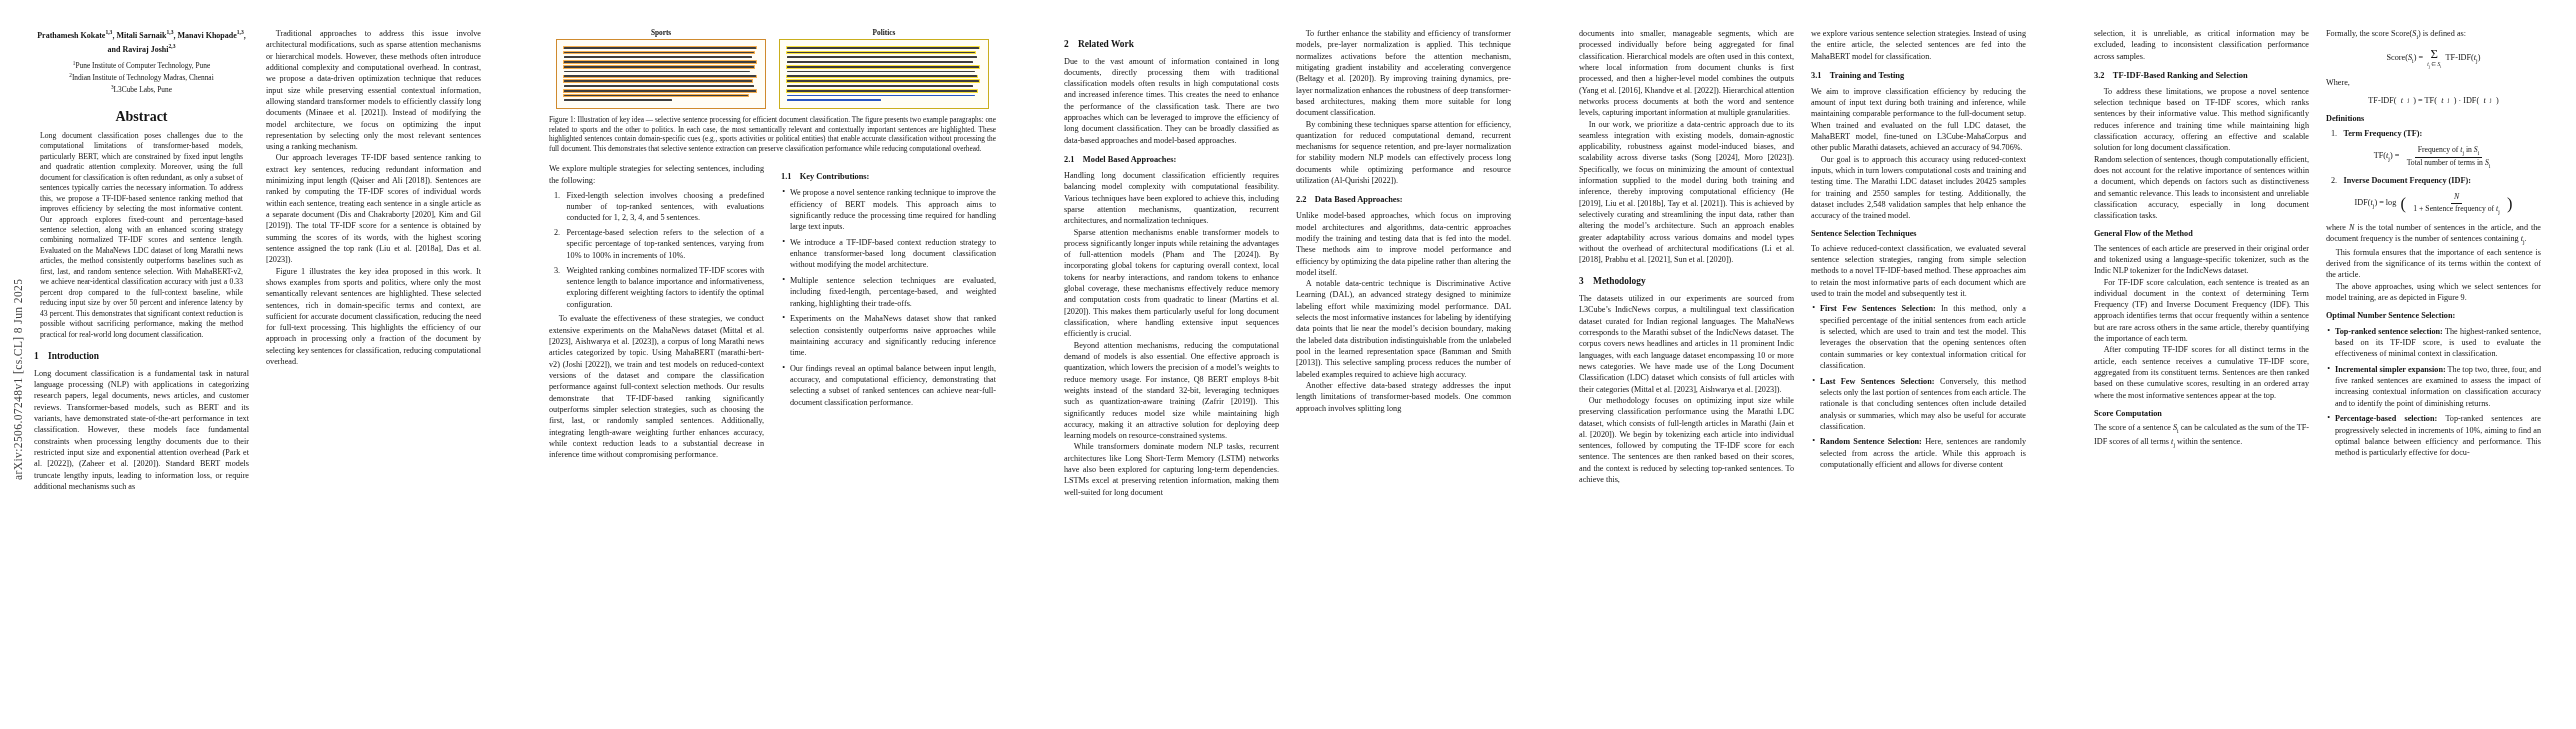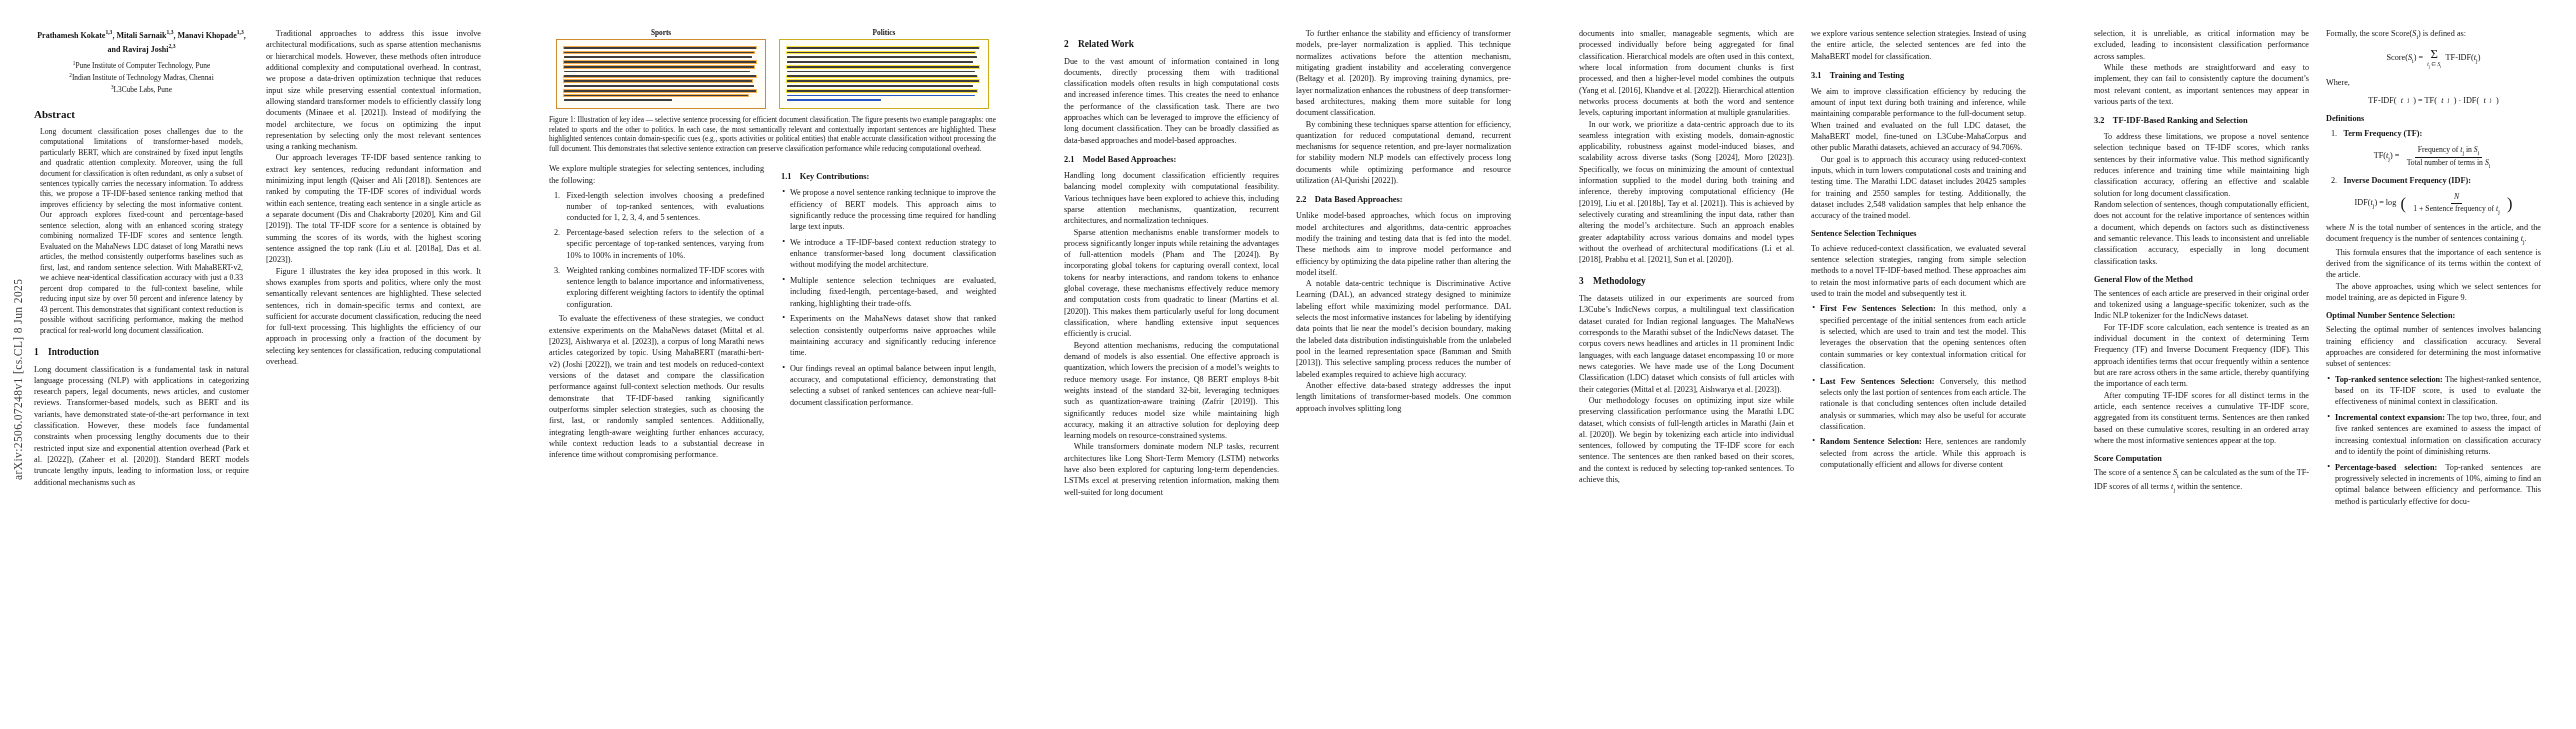--- a/index.html
+++ b/index.html
@@ -257,7 +257,6 @@
         <div class="cols">
           <div class="col">
             <div class="para">selection, it is unreliable, as critical information may be excluded, leading to inconsistent classification performance across samples.</div>
-            <div class="para ind">While these methods are straightforward and easy to implement, they can fail to consistently capture the document’s most relevant content, as important sentences may appear in various parts of the text.</div>
             <div class="h2">3.2 TF-IDF-Based Ranking and Selection</div>
             <div class="para ind">To address these limitations, we propose a novel sentence selection technique based on TF-IDF scores, which ranks sentences by their informative value. This method significantly reduces inference and training time while maintaining high classification accuracy, offering an effective and scalable solution for long document classification.</div>
             <div class="para">Random selection of sentences, though computationally efficient, does not account for the relative importance of sentences within a document, which depends on factors such as distinctiveness and semantic relevance. This leads to inconsistent and unreliable classification accuracy, especially in long document classification tasks.</div>

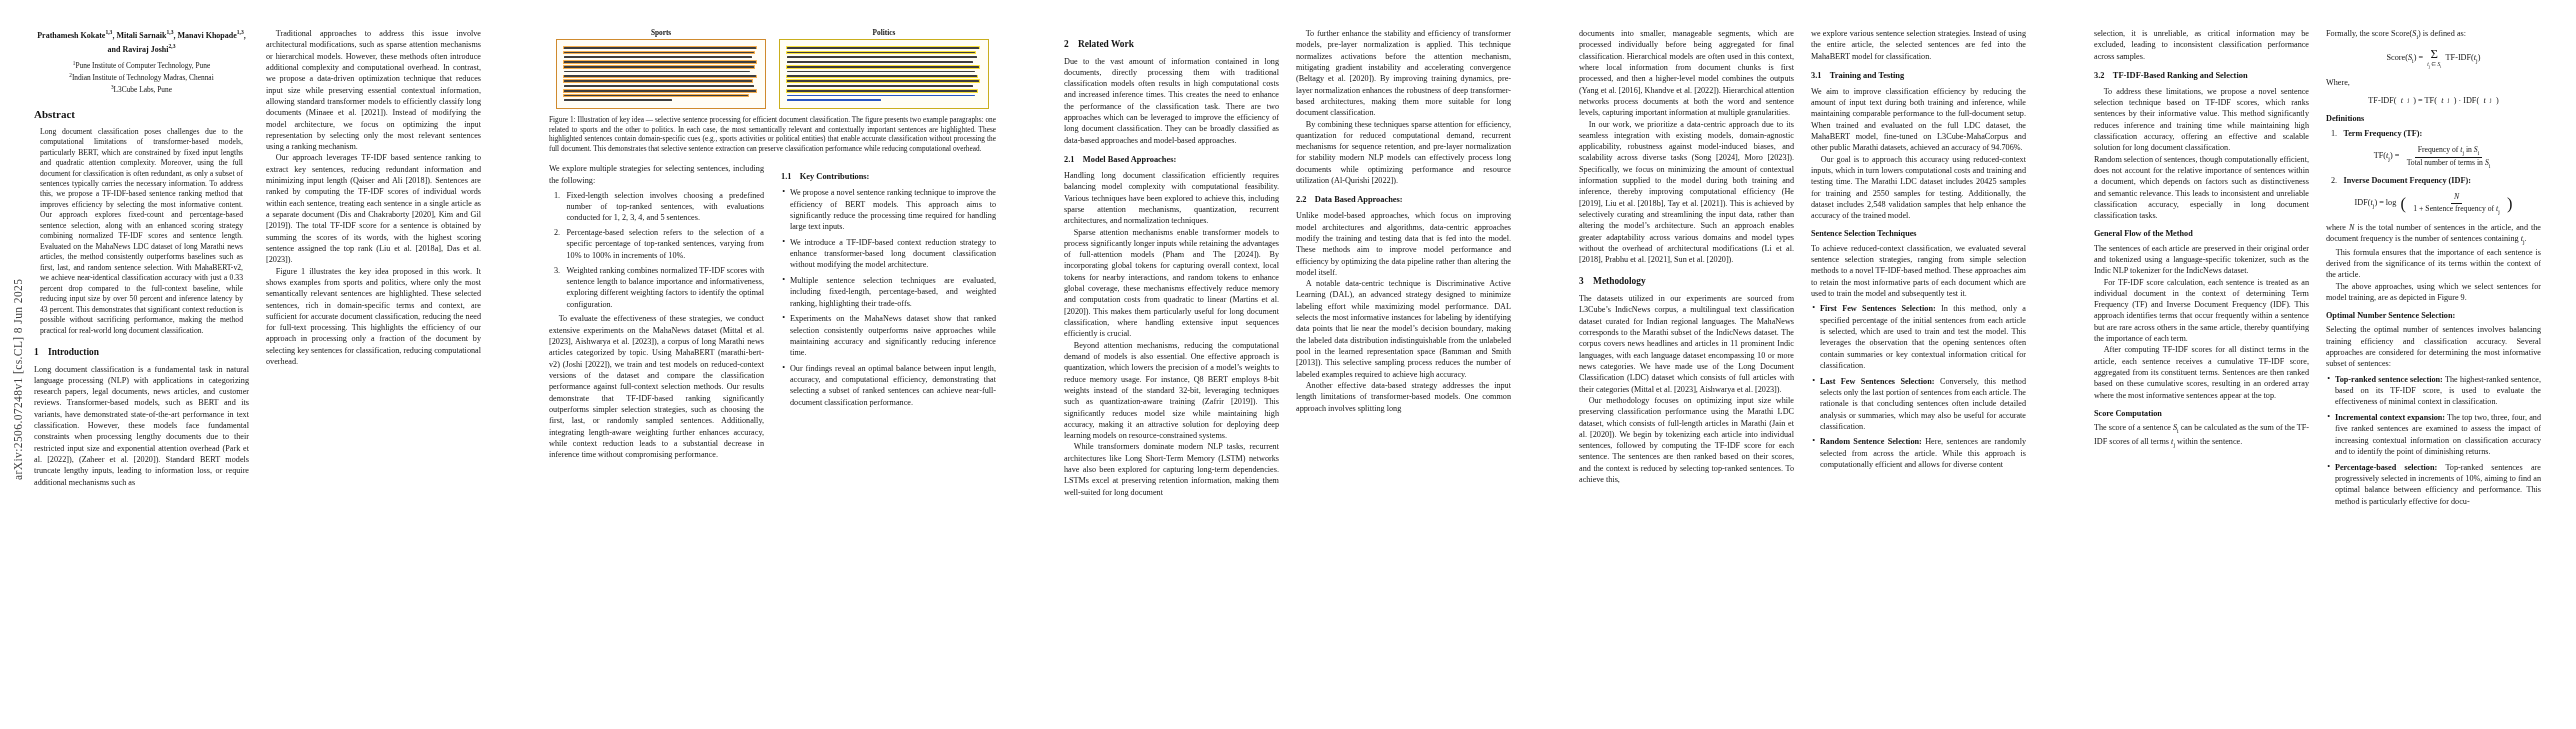--- a/index.html
+++ b/index.html
@@ -15,7 +15,7 @@
   .title{font-size:12px;font-weight:bold;text-align:center;line-height:1.3;margin:1.2px 2.4px 8.5px;text-indent:0;}
   .authors{text-align:center;font-weight:bold;font-size:8px;line-height:1.5;margin-bottom:4.3px;}
   .affil{text-align:center;font-size:7.4px;line-height:1.42;}
-  .h-abs{font-weight:bold;font-size:11px;margin:11px 0 4.9px;}
+  .h-abs{text-align:center;font-weight:bold;font-size:14px;margin:11px 0 4.9px;}
   .abstract{font-size:7.7px;line-height:1.36;margin:0 6px;text-align:justify;}
   .h1{font-size:9.4px;font-weight:bold;margin:9.7px 0 4.9px;text-align:left;}
   .h2{font-size:8.4px;font-weight:bold;margin:8px 0 4.3px;text-align:left;}

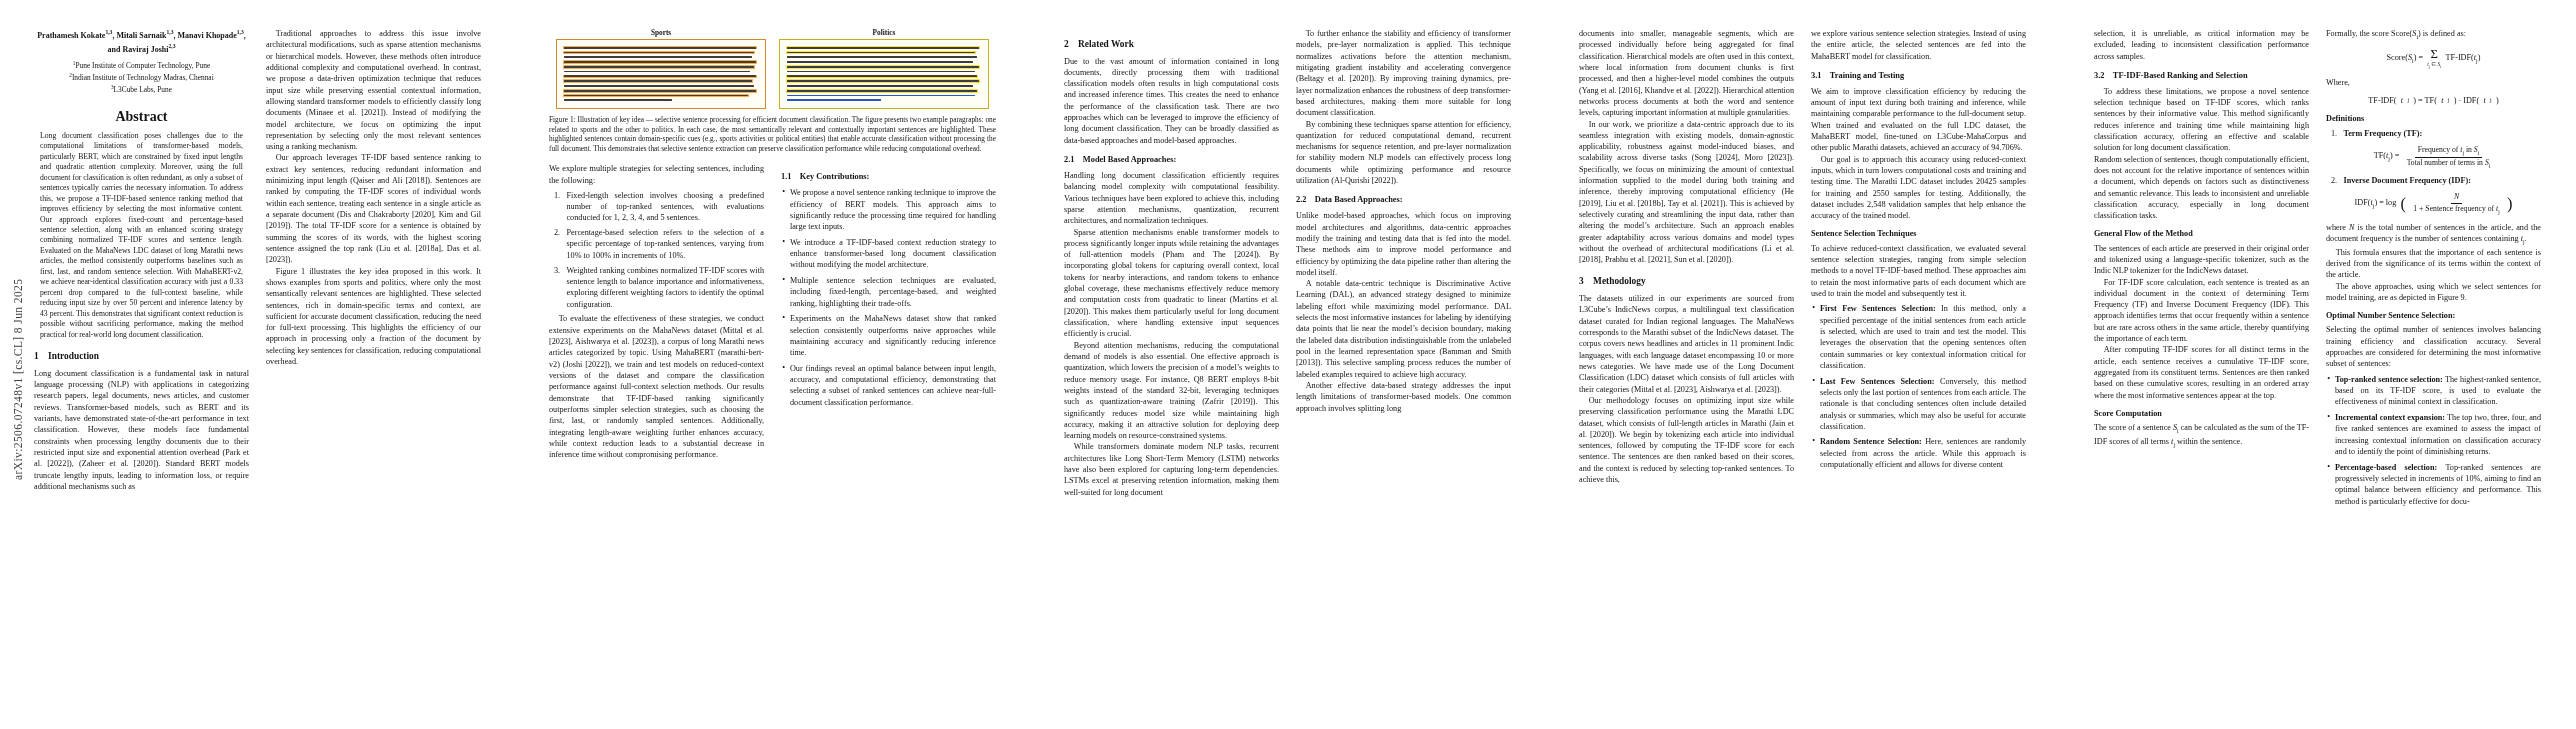--- a/index.html
+++ b/index.html
@@ -308,7 +308,6 @@
             <div class="para ind">This formula ensures that the importance of each sentence is derived from the significance of its terms within the context of the article.</div>
             <div class="para ind">The above approaches, using which we select sentences for model training, are as depicted in Figure 9.</div>
             <div class="hrun">Optimal Number Sentence Selection:</div>
-            <div class="para">Selecting the optimal number of sentences involves balancing training efficiency and classification accuracy. Several approaches are considered for determining the most informative subset of sentences:</div>
             <div class="li-bul">
               <span class="blt">•</span>
               <span><b>Top-ranked sentence selection:</b> The highest-ranked sentence, based on its TF-IDF score, is used to evaluate the effectiveness of minimal context in classification.</span>

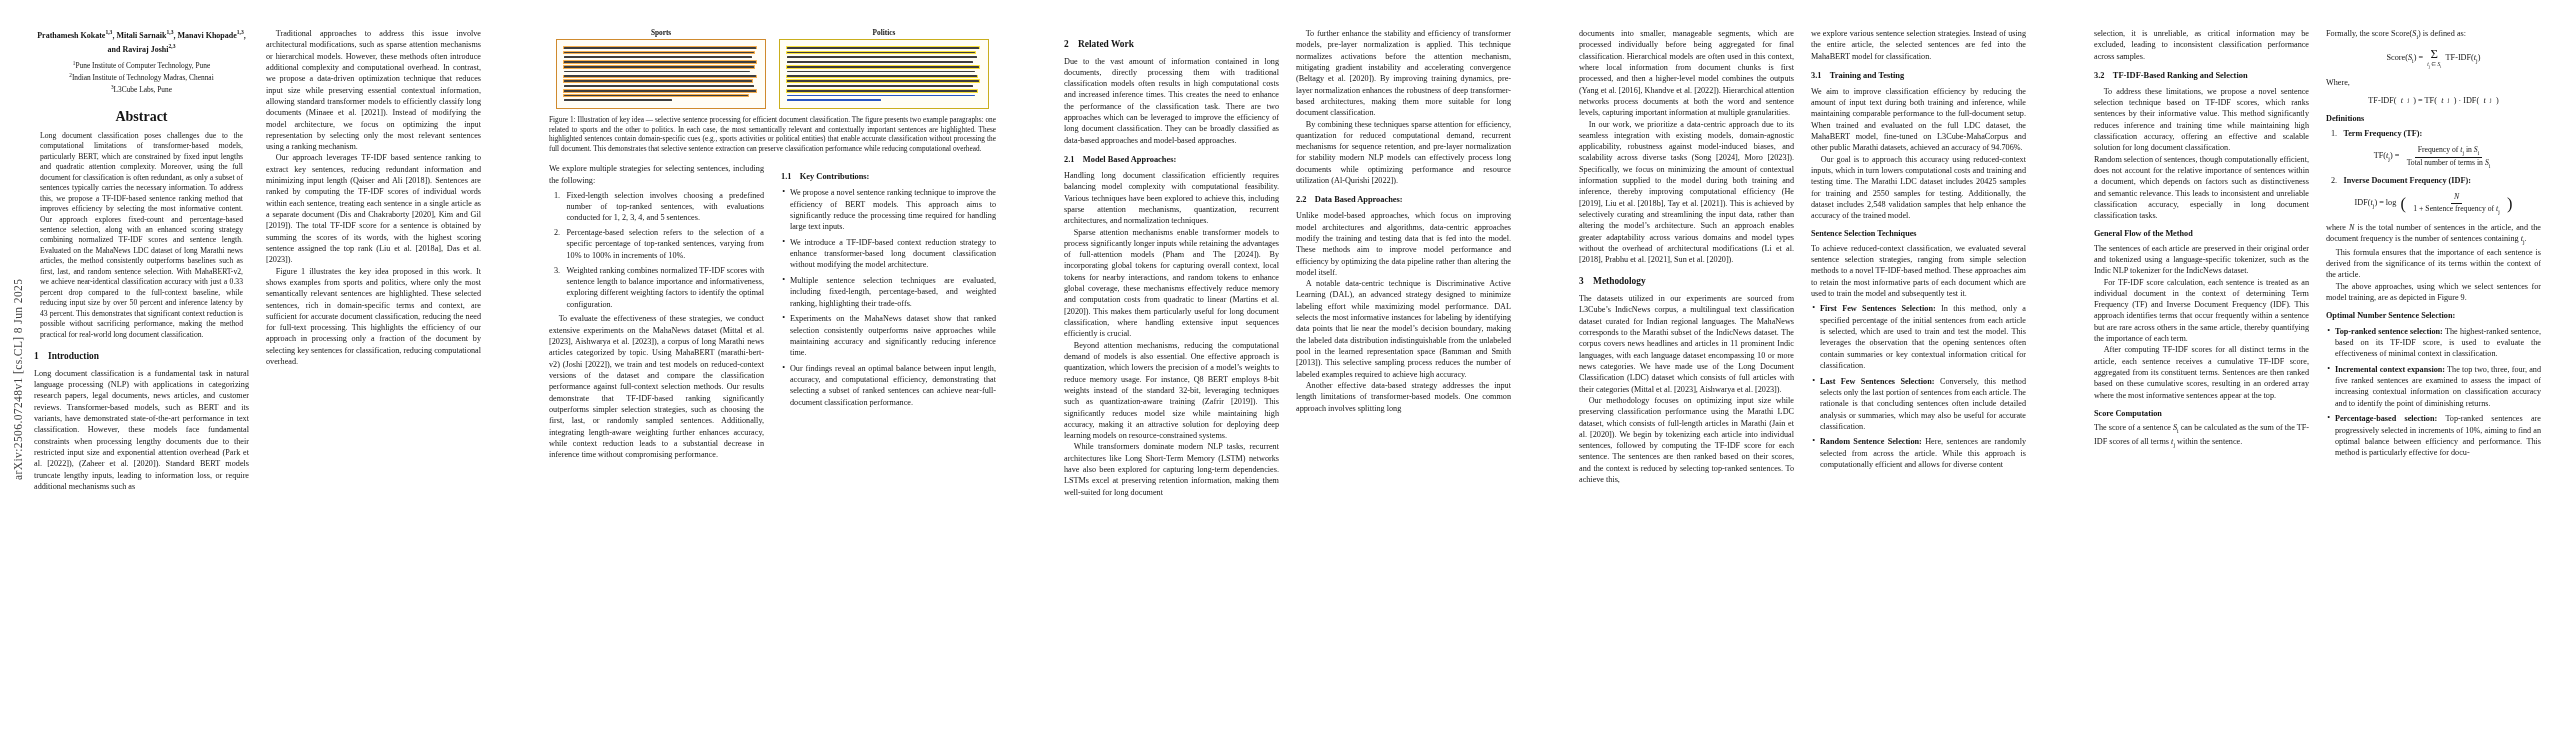--- a/index.html
+++ b/index.html
@@ -314,7 +314,7 @@
             </div>
             <div class="li-bul">
               <span class="blt">•</span>
-              <span><b>Incremental context expansion:</b> The top two, three, four, and five ranked sentences are examined to assess the impact of increasing contextual information on classification accuracy and to identify the point of diminishing returns.</span>
+              <span><b>Incremental simpler expansion:</b> The top two, three, four, and five ranked sentences are examined to assess the impact of increasing contextual information on classification accuracy and to identify the point of diminishing returns.</span>
             </div>
             <div class="li-bul">
               <span class="blt">•</span>

